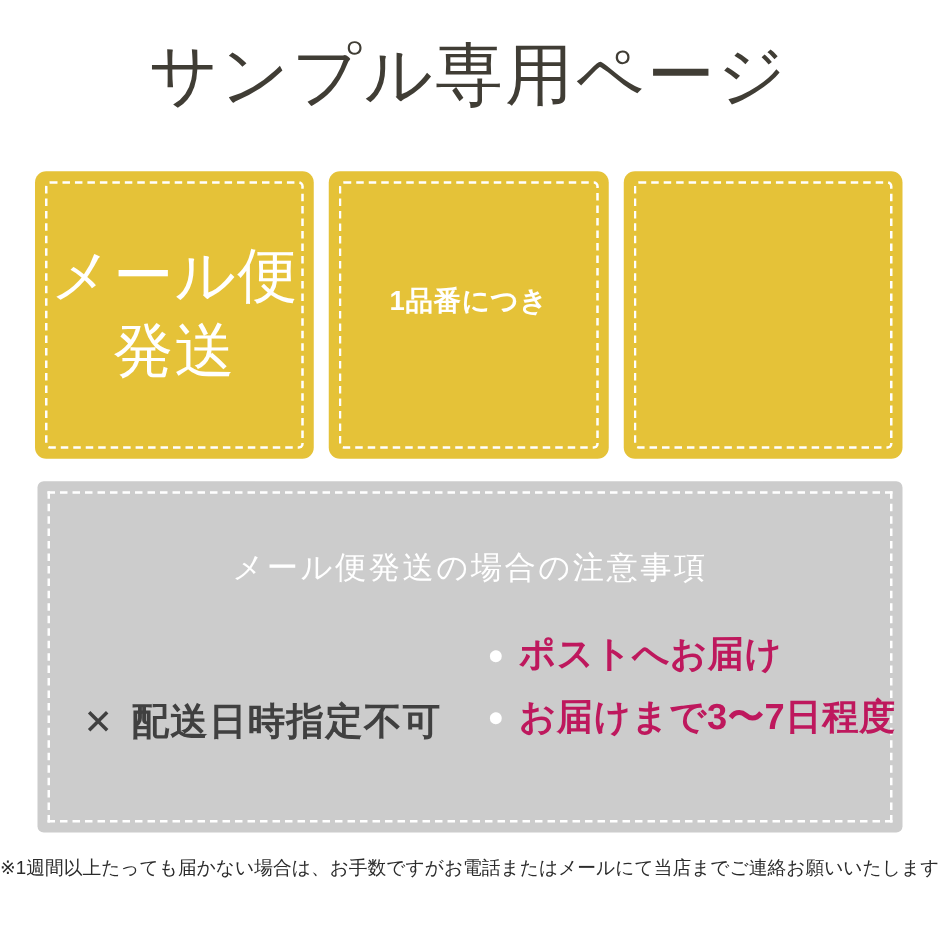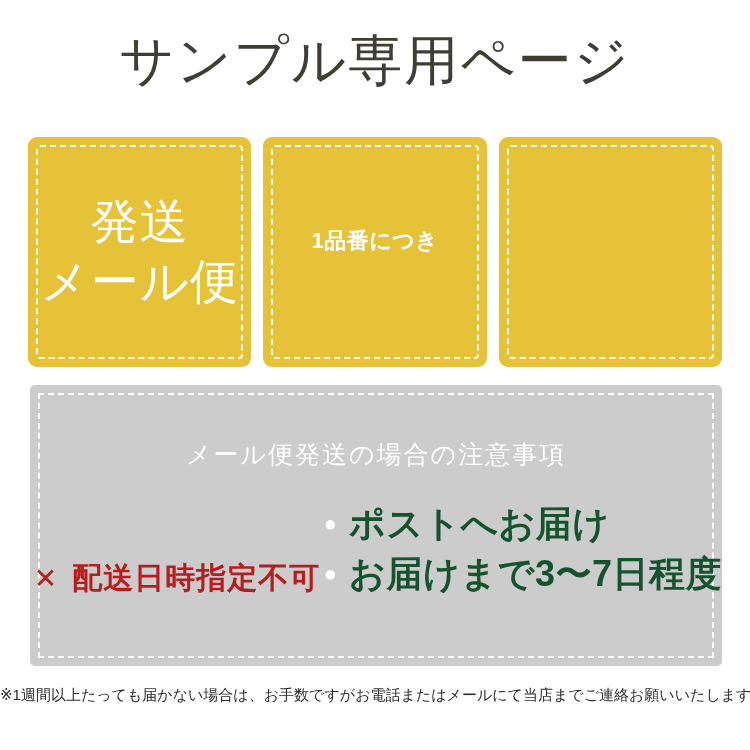--- a/index.html
+++ b/index.html
@@ -244,8 +244,8 @@
     <div class="card">
       <span class="card-dash"></span>
       <div class="card-inner">
+        <div class="card-big-line">メール便</div>
         <div class="card-big-line">発送</div>
-        <div class="card-big-line">メール便</div>
       </div>
     </div>
 

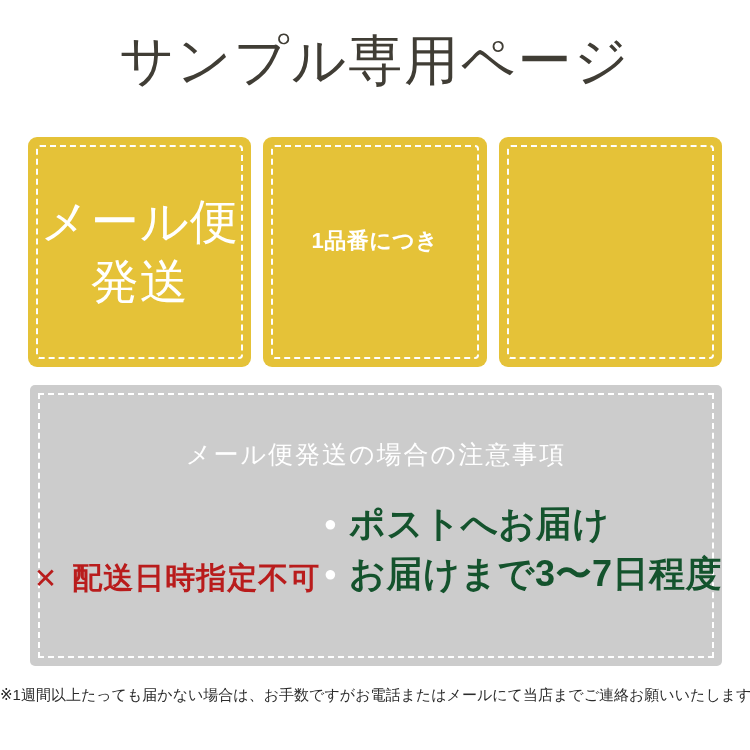--- a/index.html
+++ b/index.html
@@ -206,11 +206,11 @@
   }
 
   .bullet-text {
-    font-size: 36px;
+    font-size: 29px;
     line-height: 38px;
     font-weight: 700;
     letter-spacing: 0.5px;
-    color: #14532d;
+    color: #be185d;
     white-space: nowrap;
   }
 

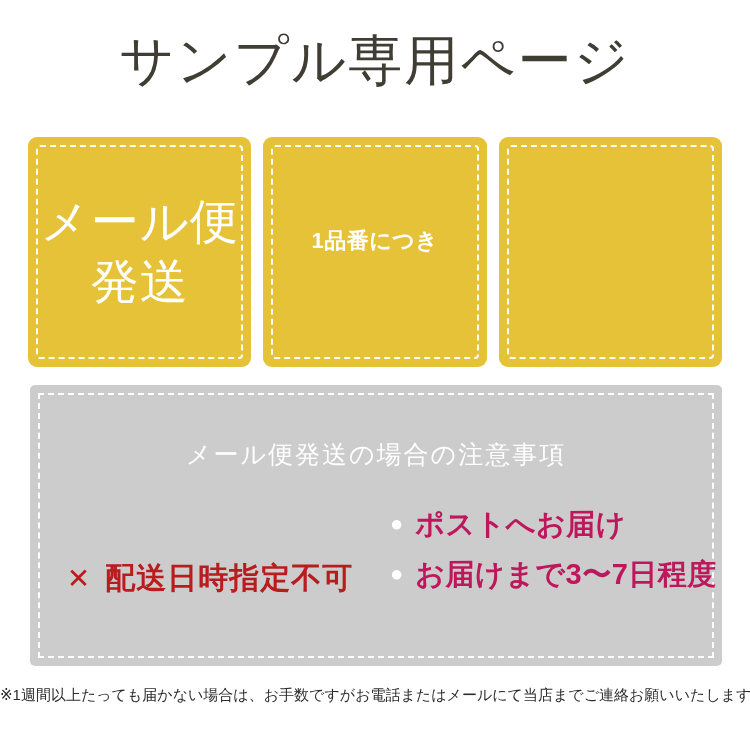--- a/index.html
+++ b/index.html
@@ -174,7 +174,7 @@
     font-size: 30px;
     line-height: 38px;
     font-weight: 700;
-    color: #b91c1c;
+    color: #404040;
     letter-spacing: 1px;
     white-space: nowrap;
   }

